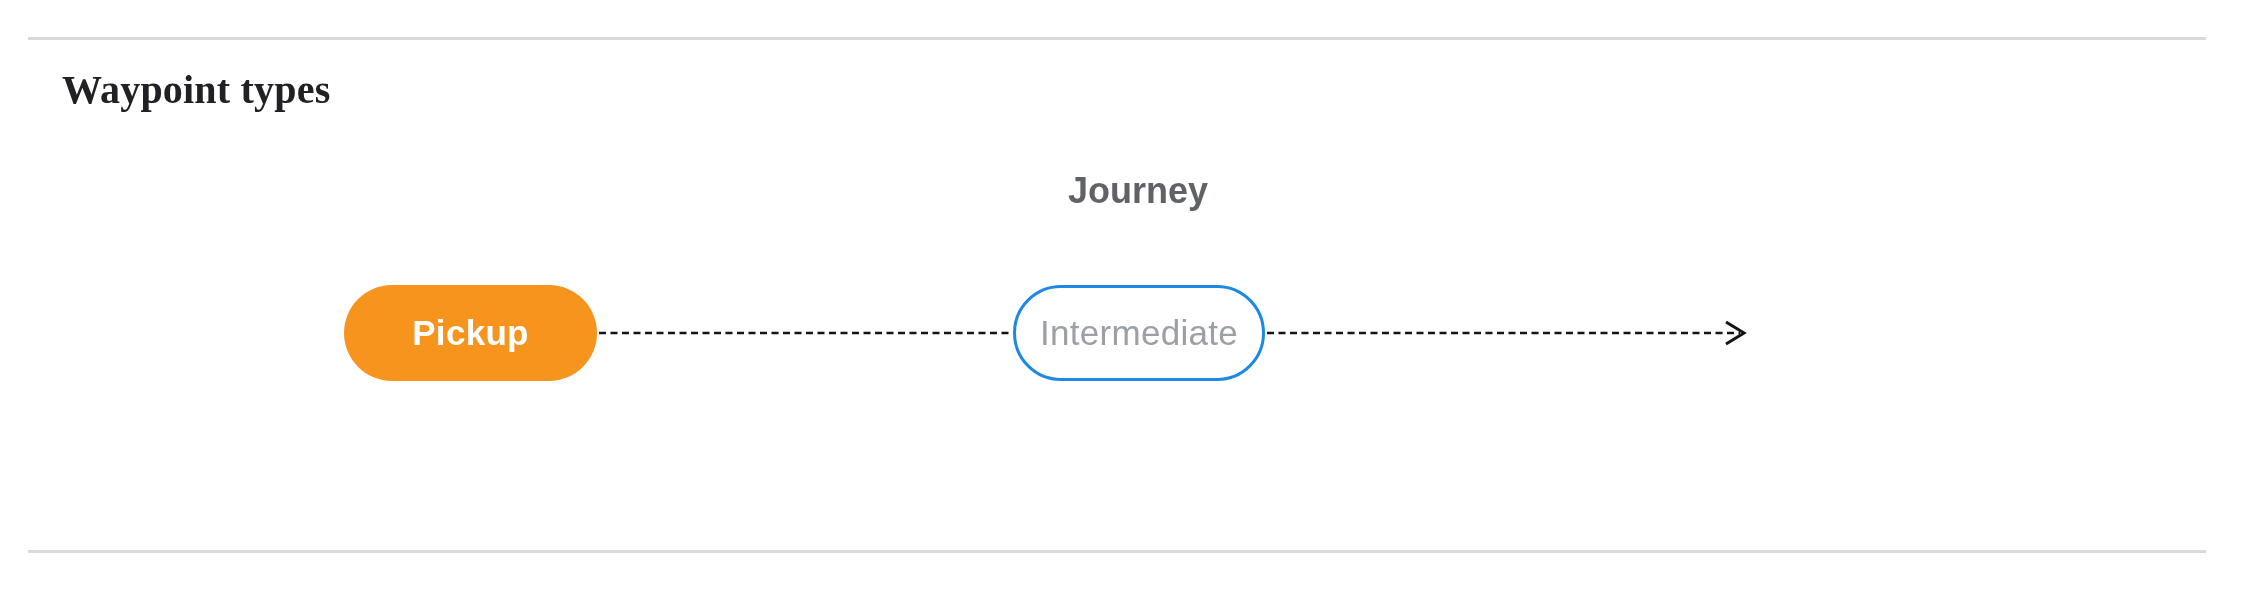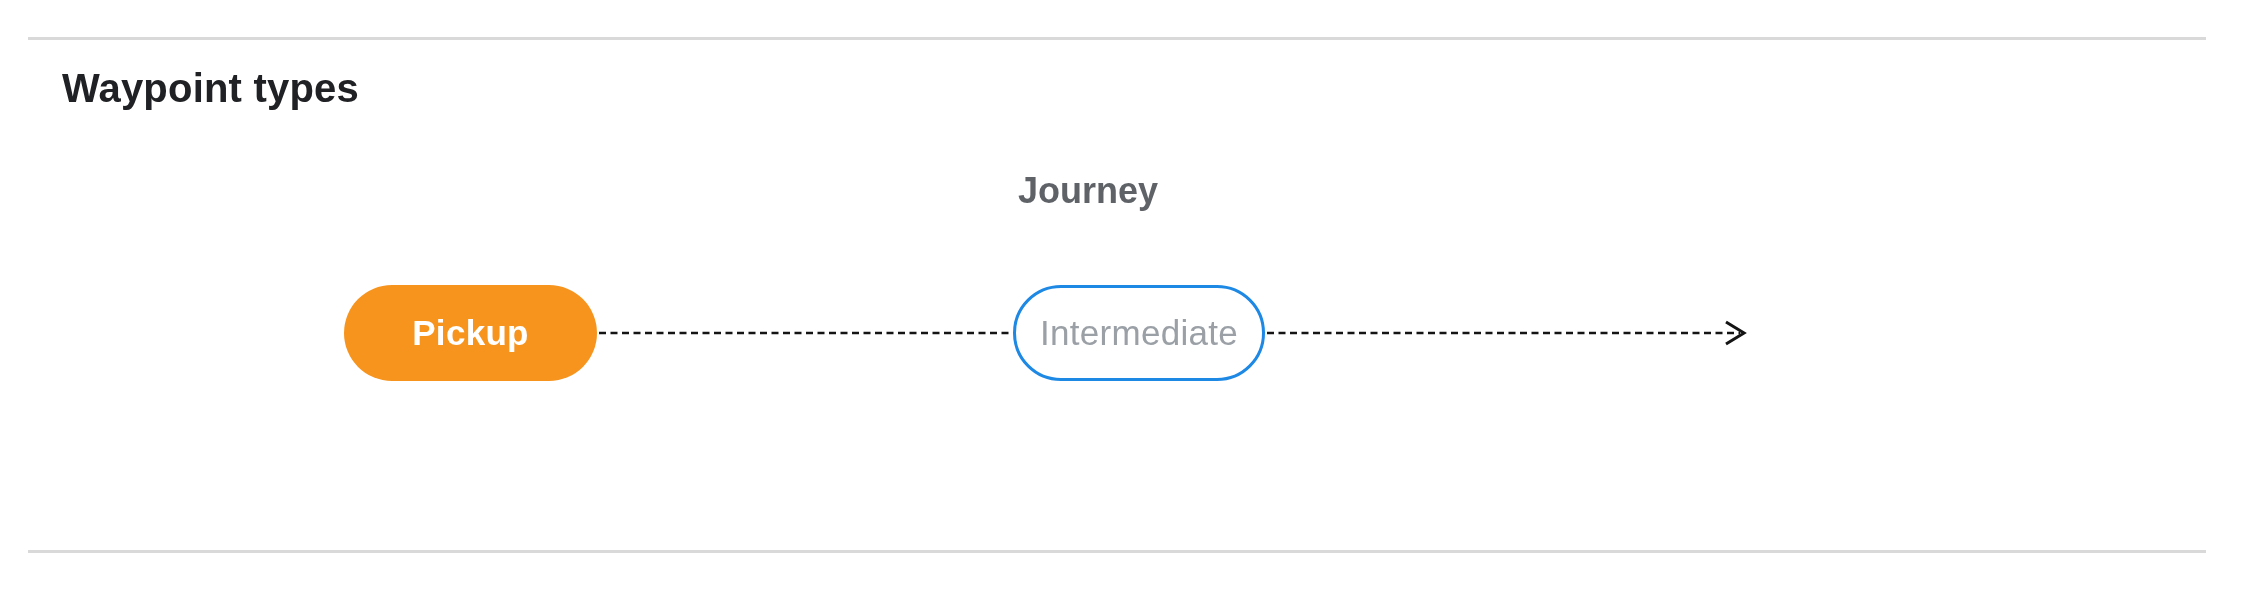--- a/index.html
+++ b/index.html
@@ -34,6 +34,7 @@
     font-weight: 700;
     letter-spacing: 0.2px;
     color: var(--heading-text, #202124);
+    font-family: Liberation Serif, serif;
   }
 
   .journey-label {

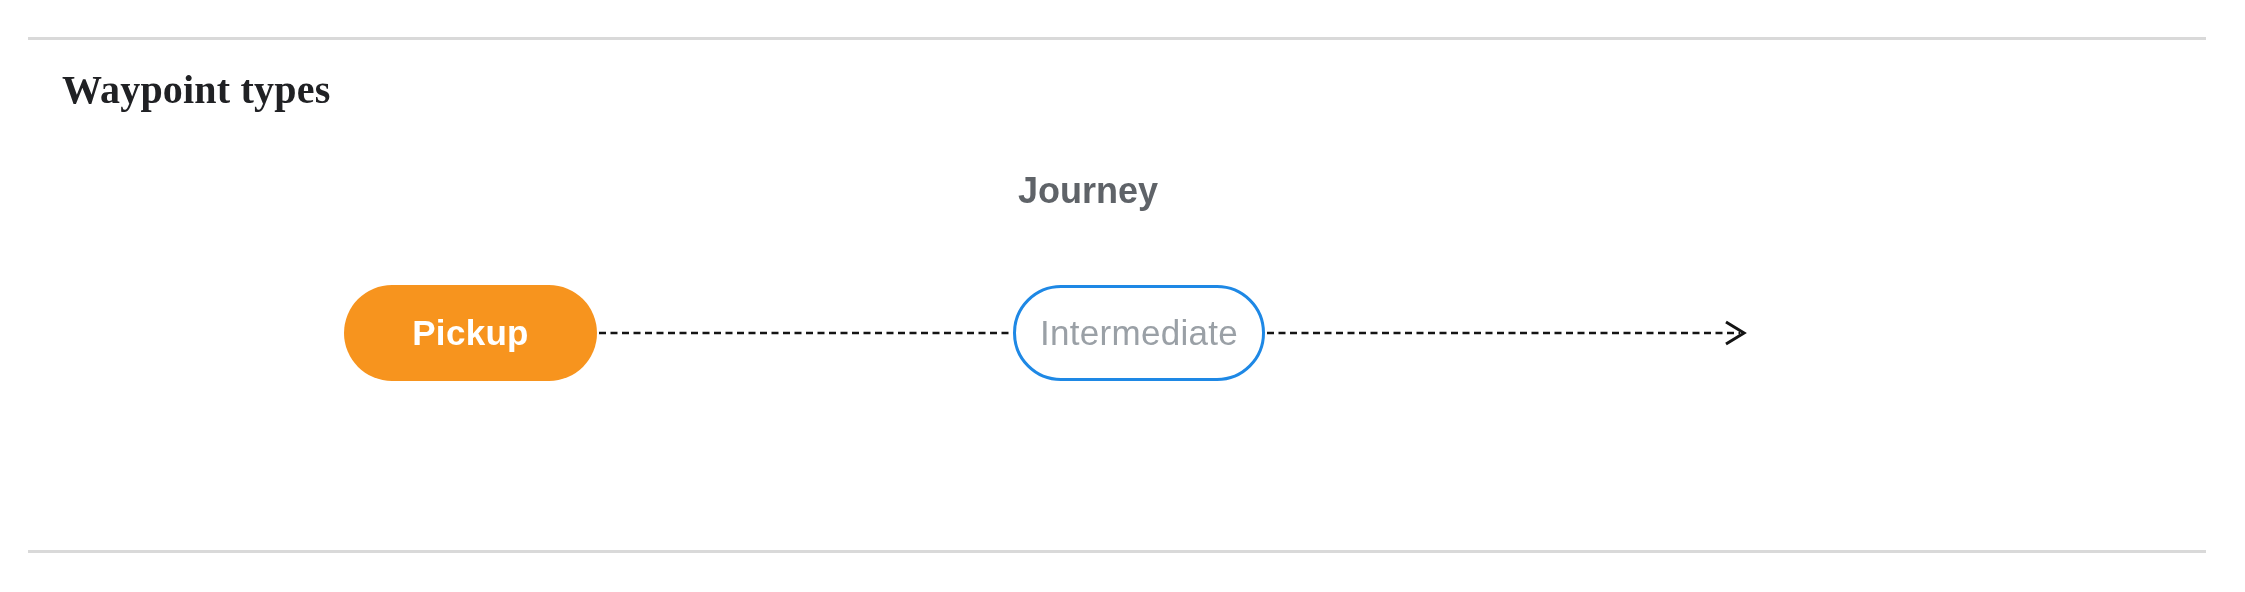--- a/index.html
+++ b/index.html
@@ -42,6 +42,7 @@
     left: 1018px;
     top: 170px;
     width: 240px;
+    text-align: center;
     font-size: 36px;
     font-weight: 700;
     color: var(--journey-label, #5f6368);

